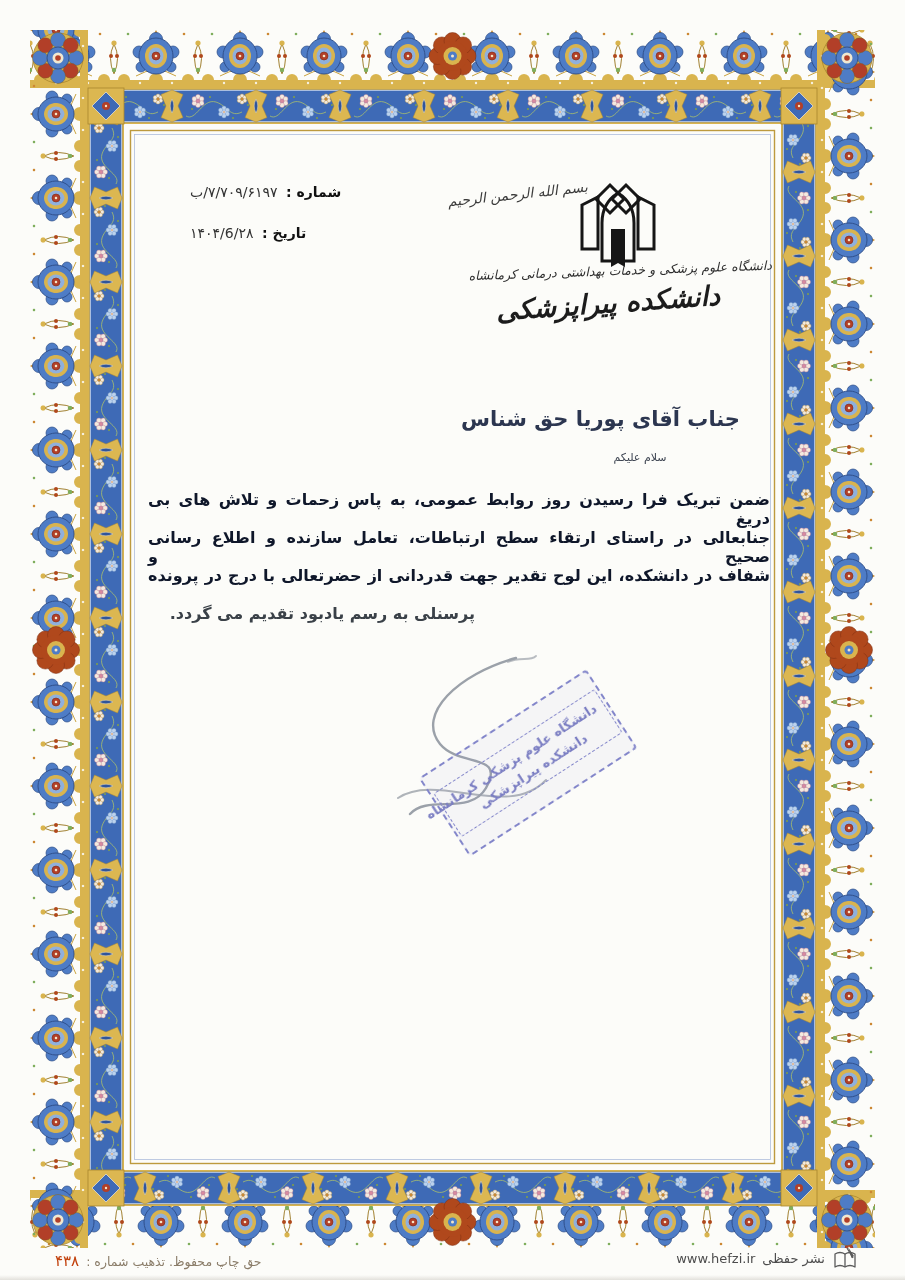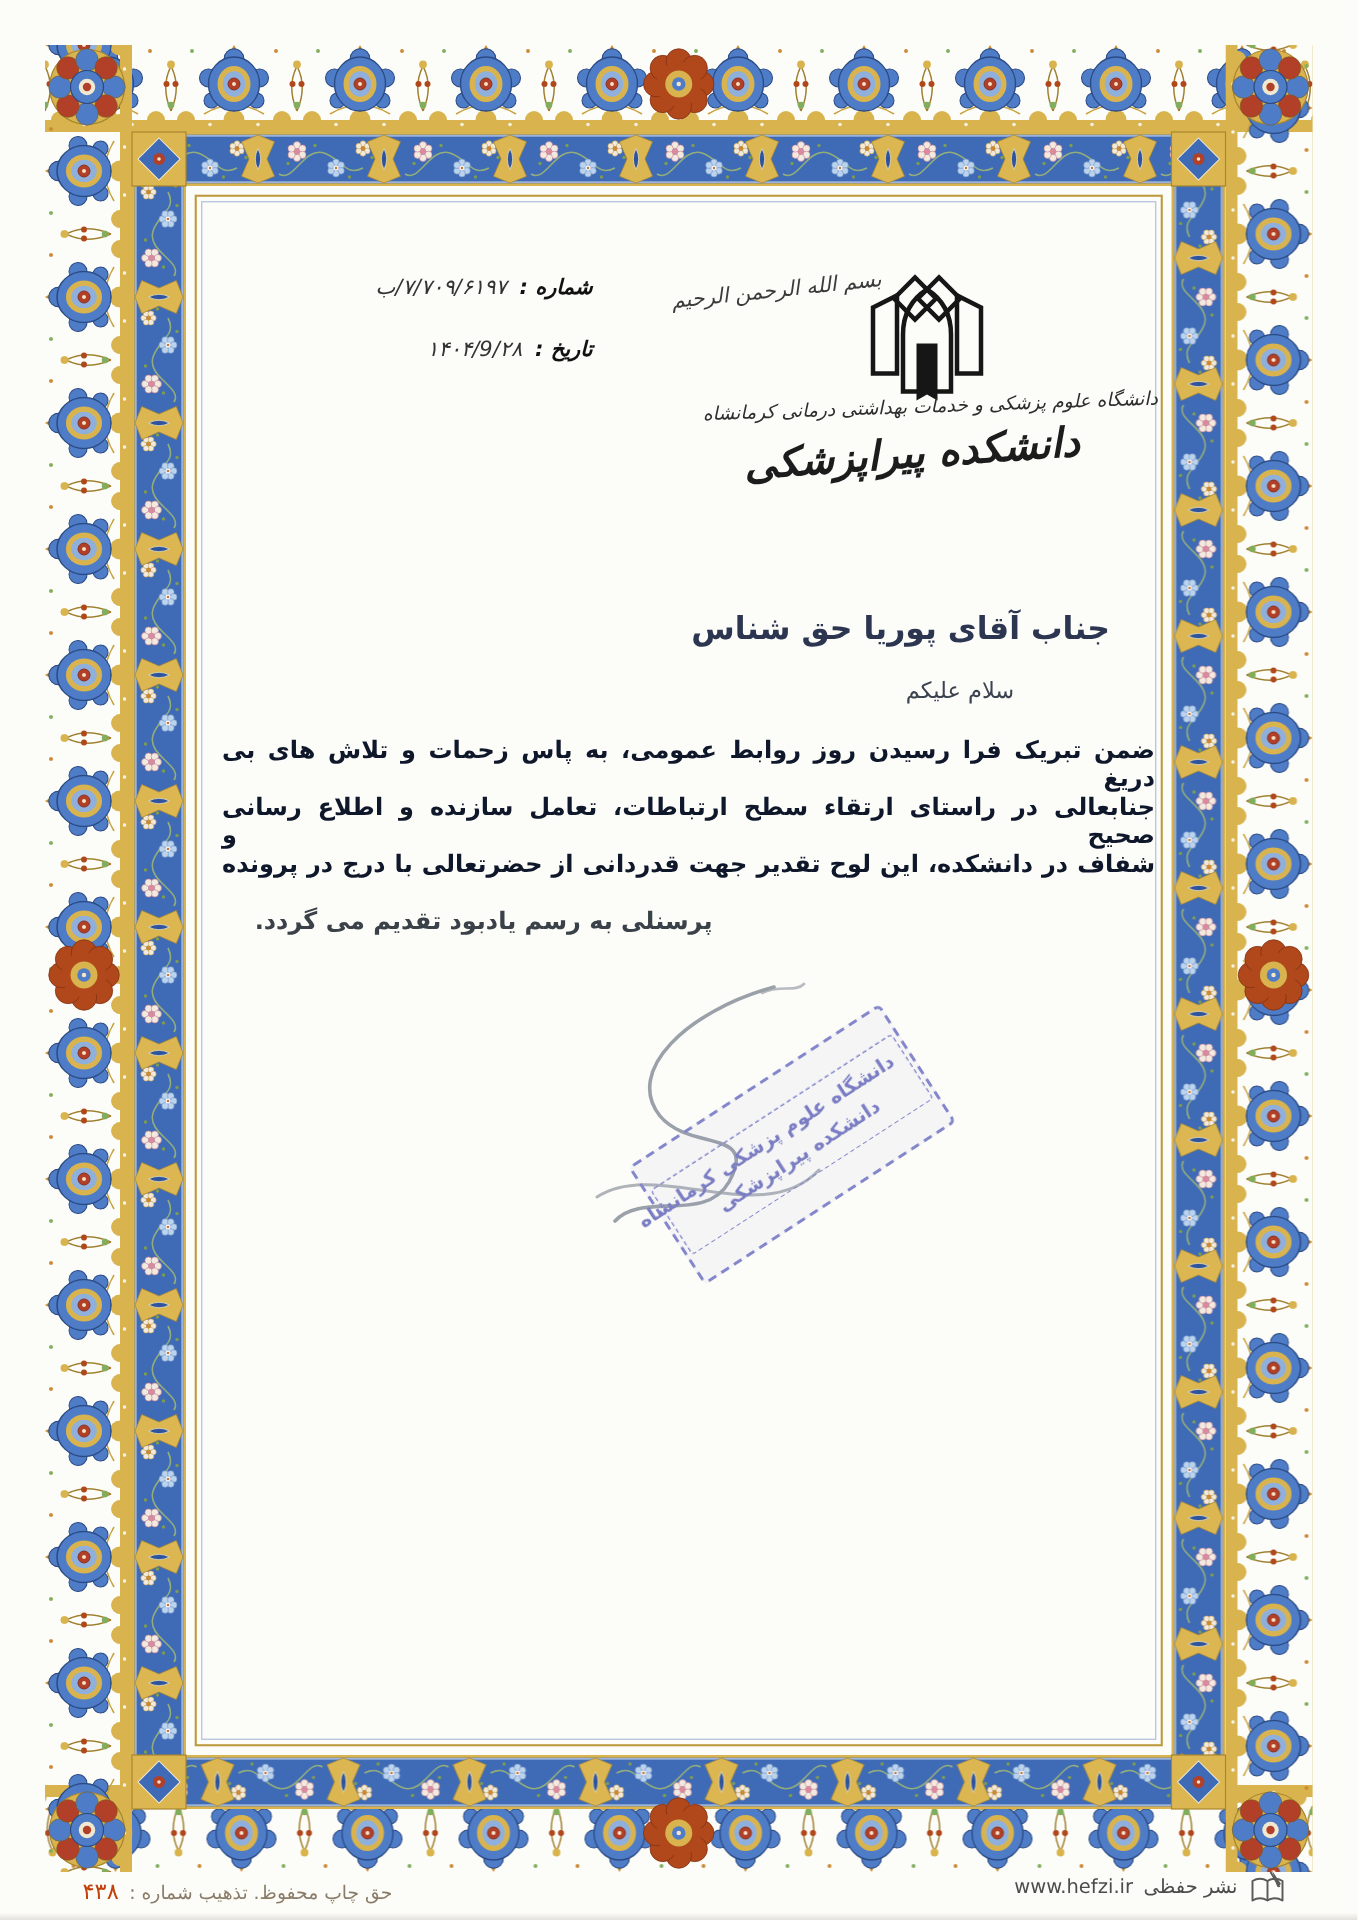--- a/index.html
+++ b/index.html
@@ -10,7 +10,7 @@
   }
   .abs{position:absolute;}
   
-  .meta{left:190px;top:184px;width:205px;direction:rtl;text-align:right;color:#222;font-style:italic;}
+  .meta{left:190px;top:184px;width:205px;direction:rtl;text-align:left;color:#222;}
   .meta-row{font-size:14px;margin-bottom:25px;white-space:nowrap;}
   .meta-row .lbl{font-weight:bold;color:#111;}
   .meta-row .val{color:#333;margin-right:4px;}

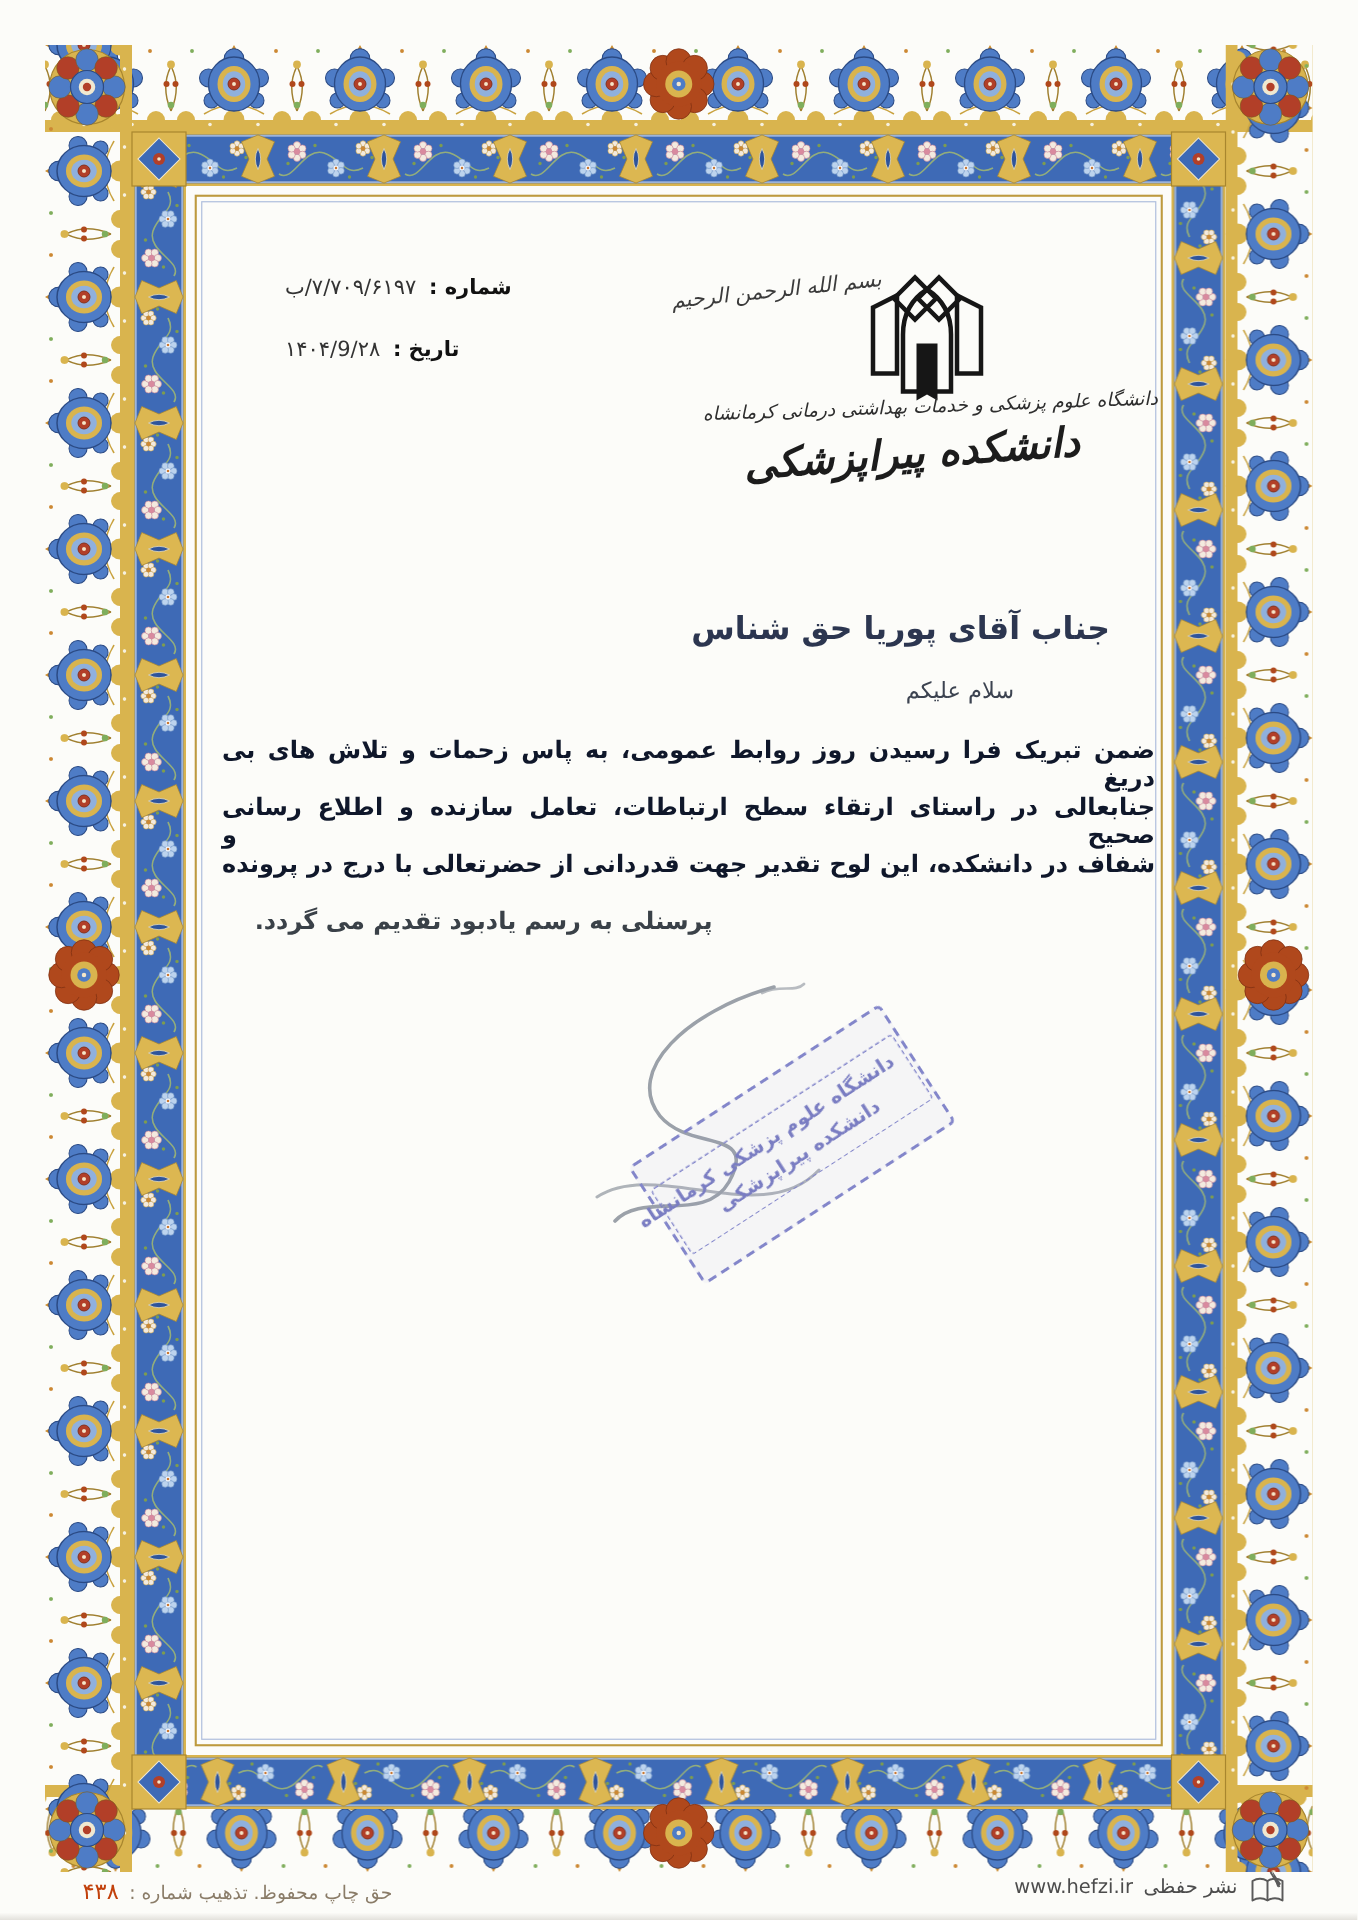--- a/index.html
+++ b/index.html
@@ -231,7 +231,7 @@
   </div>
   <div class="meta-row">
     <span class="lbl">تاریخ :</span>
-    <span class="val">۱۴۰۴/9/۲۸</span>
+    <span class="val">۱۴۰۴/6/۲۸</span>
   </div>
 </div>
 

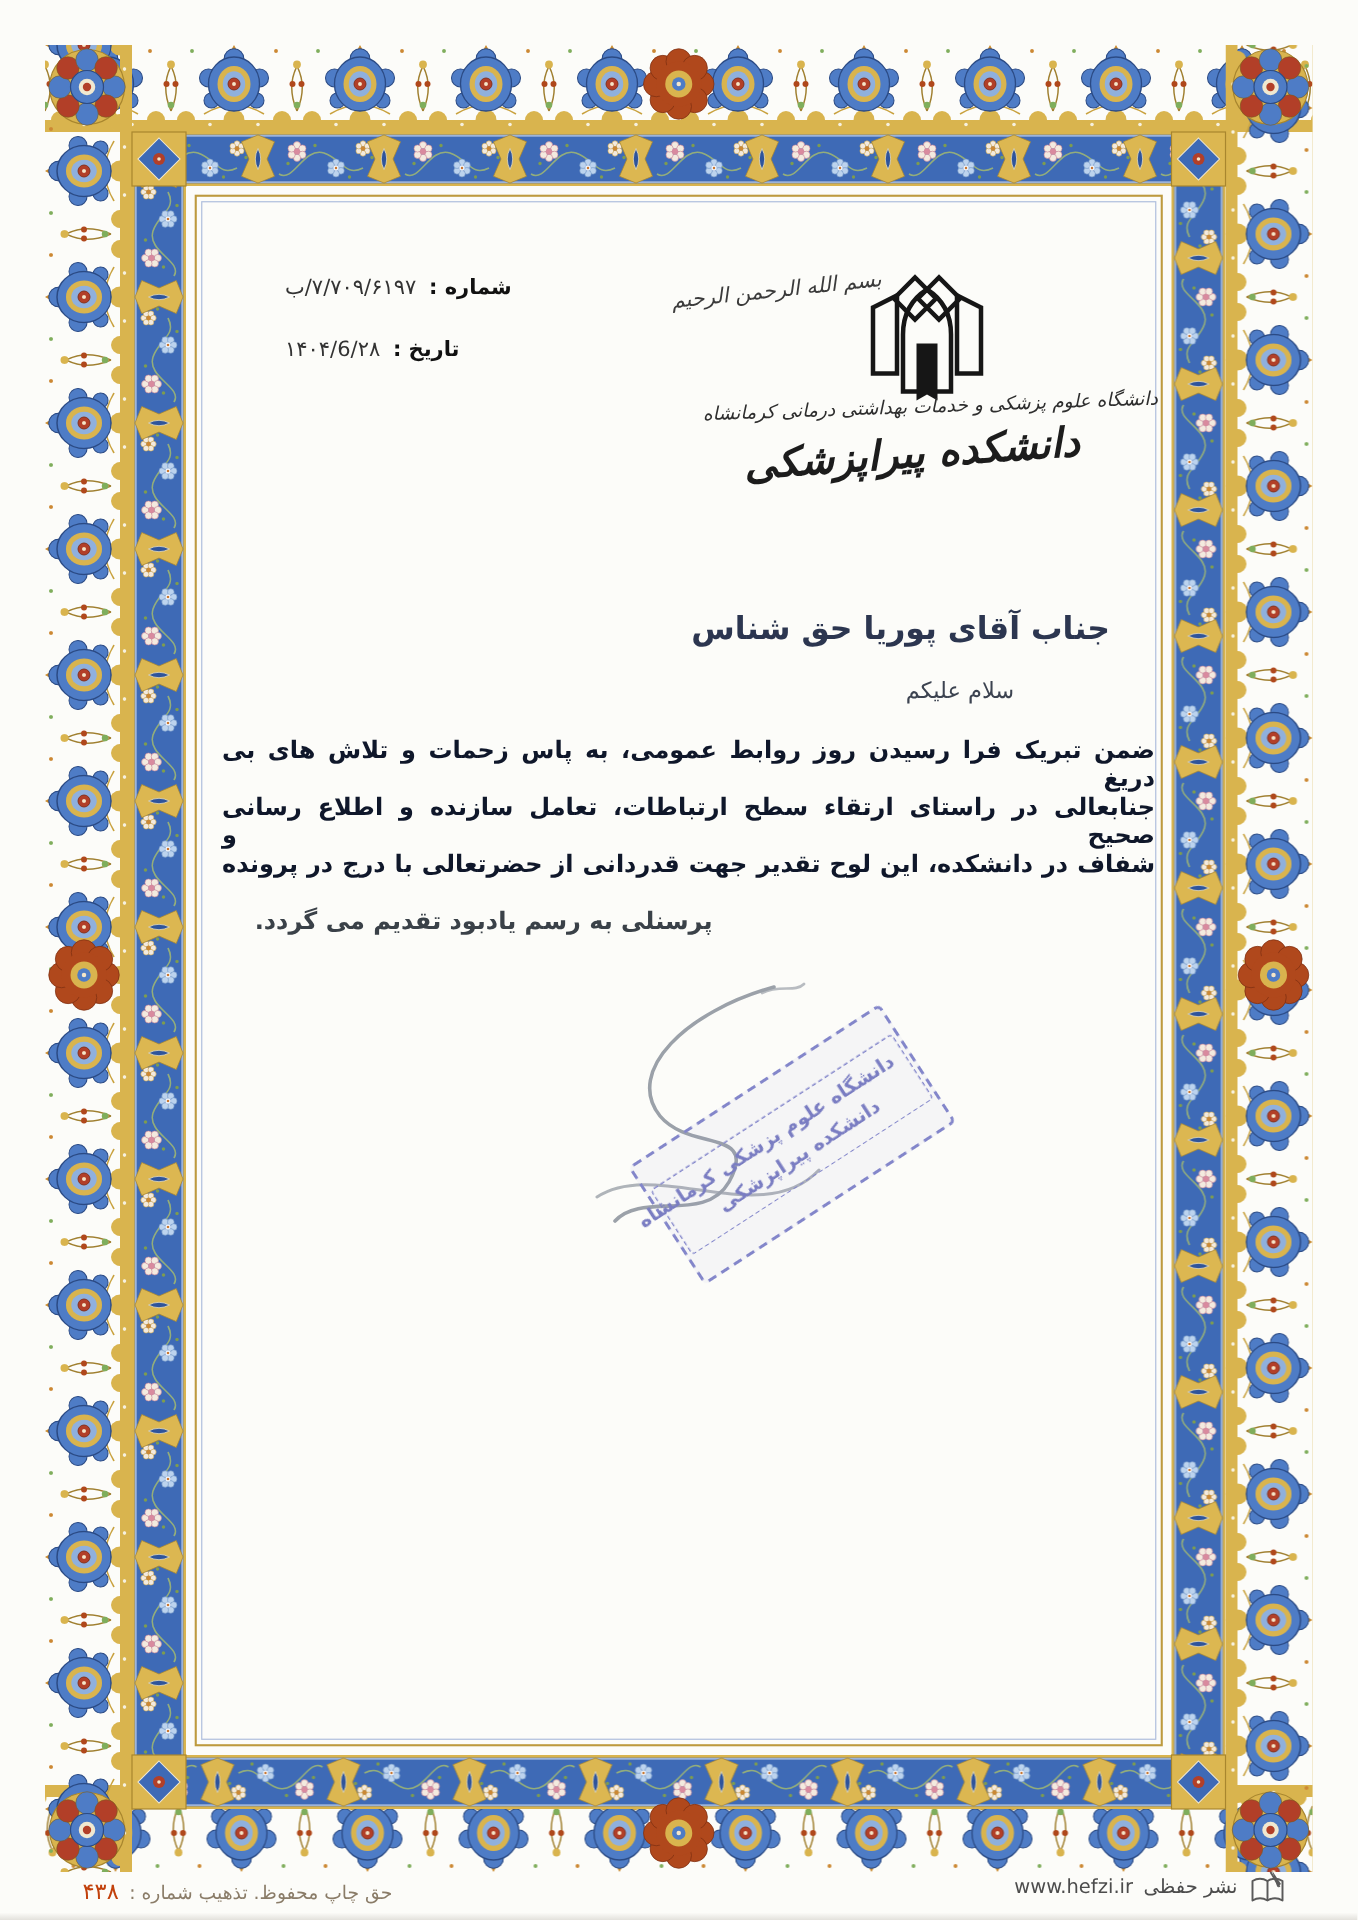--- a/index.html
+++ b/index.html
@@ -24,7 +24,7 @@
   
   .recipient{left:475px;top:407px;width:265px;text-align:right;font-size:21px;font-weight:bold;
     color:#2c3650;direction:rtl;white-space:nowrap;}
-  .salutation{left:580px;top:451px;width:120px;text-align:center;font-size:15px;color:#3c4350;direction:rtl;}
+  .salutation{left:580px;top:451px;width:120px;text-align:center;font-size:11px;color:#3c4350;direction:rtl;}
   .bodyline{left:148px;width:622px;direction:rtl;text-align:justify;text-align-last:justify;
     font-size:16px;font-weight:600;color:#0f172a;white-space:normal;}
   .bodyline-last{left:225px;width:250px;direction:rtl;font-size:16px;

